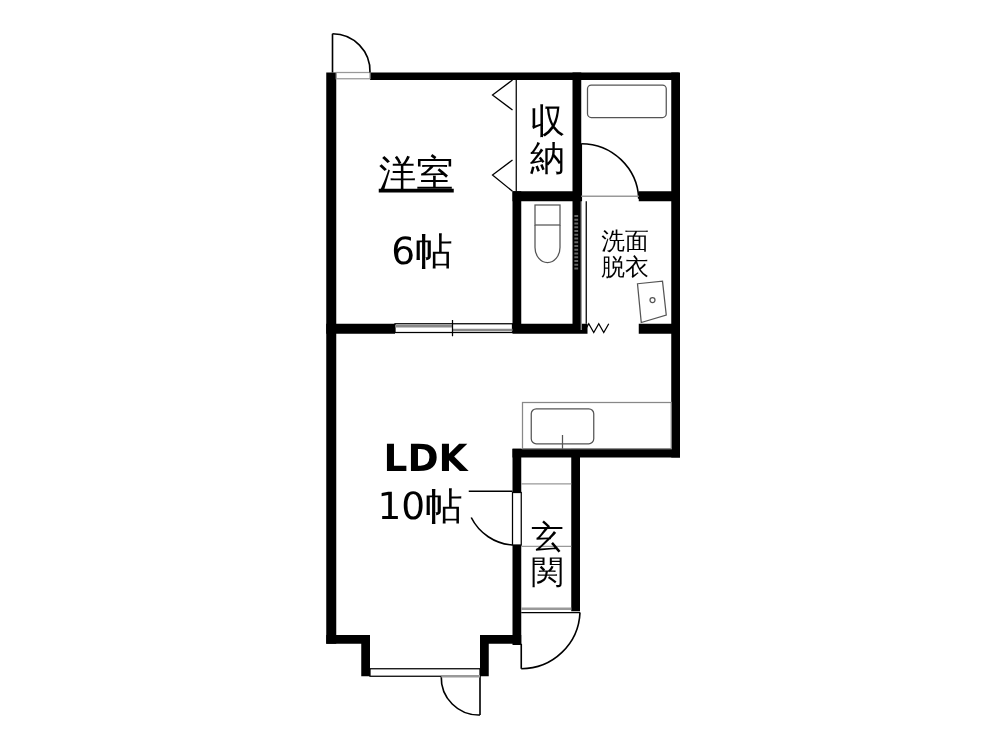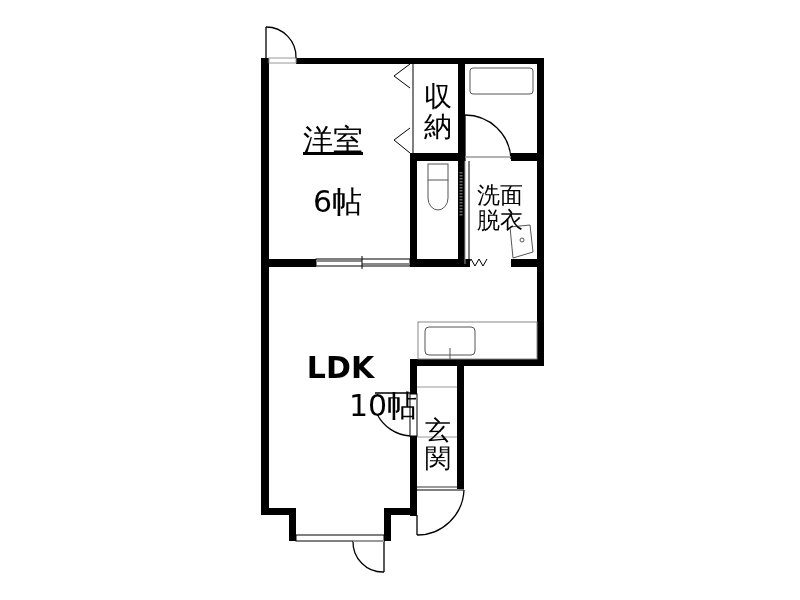--- a/index.html
+++ b/index.html
@@ -126,7 +126,7 @@
 <div class="lbl small" style="left:418px; top:82px; width:40px; font-size:28px;">収
 納</div>
 
-<div class="lbl small" style="left:470px; top:183px; width:60px; font-size:23px;">洗面
+<div class="lbl small" style="left:470px; top:183px; width:60px; font-size:19px;">洗面
 脱衣</div>
 
 <div class="lbl room-name" style="left:298px; top:352px; width:85px;font-weight:bold;">LDK</div>

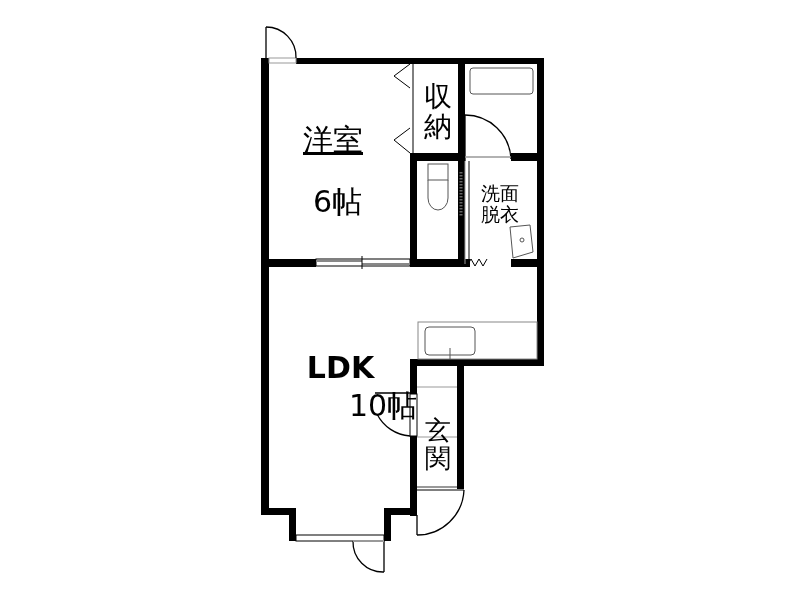--- a/index.html
+++ b/index.html
@@ -130,7 +130,7 @@
 脱衣</div>
 
 <div class="lbl room-name" style="left:298px; top:352px; width:85px;font-weight:bold;">LDK</div>
-<div class="lbl room-size" style="left:296px; top:390px; width:80px;margin-left:47px;">10帖</div>
+<div class="lbl room-size" style="left:296px; top:390px; width:80px;">10帖</div>
 
 <div class="lbl small" style="left:418px; top:416px; width:40px; font-size:26px;">玄
 関</div>

